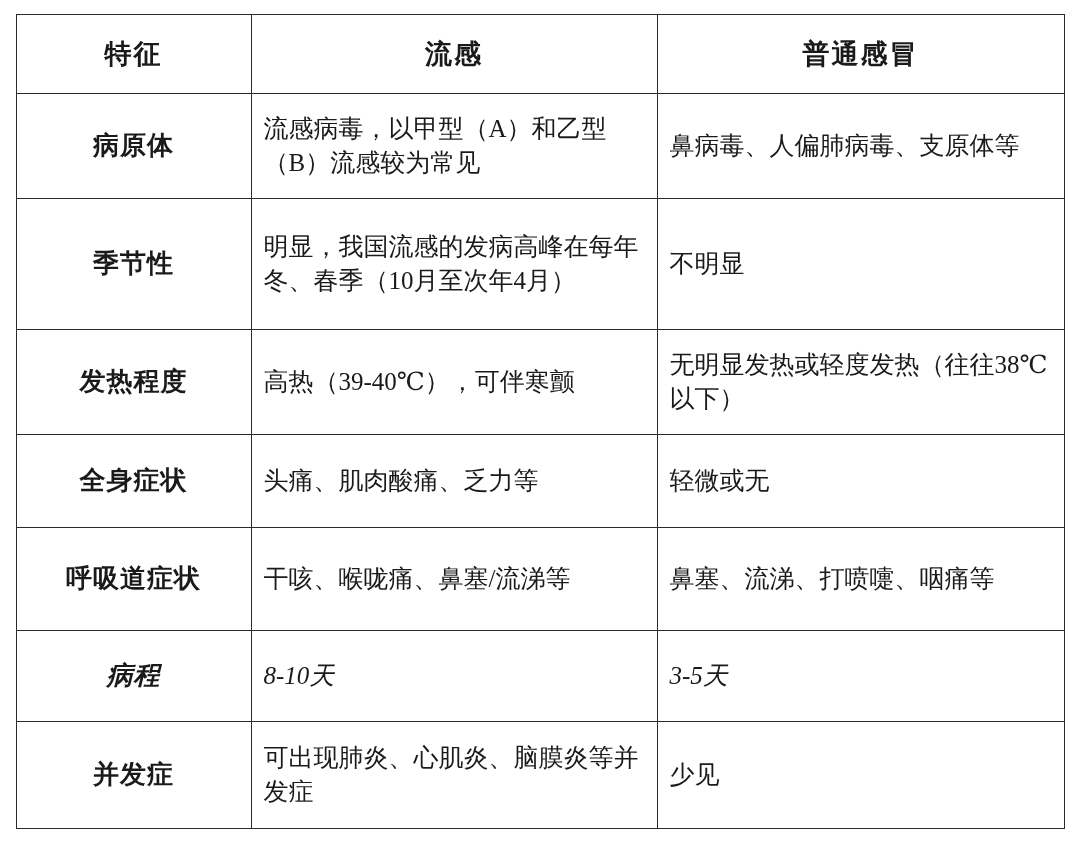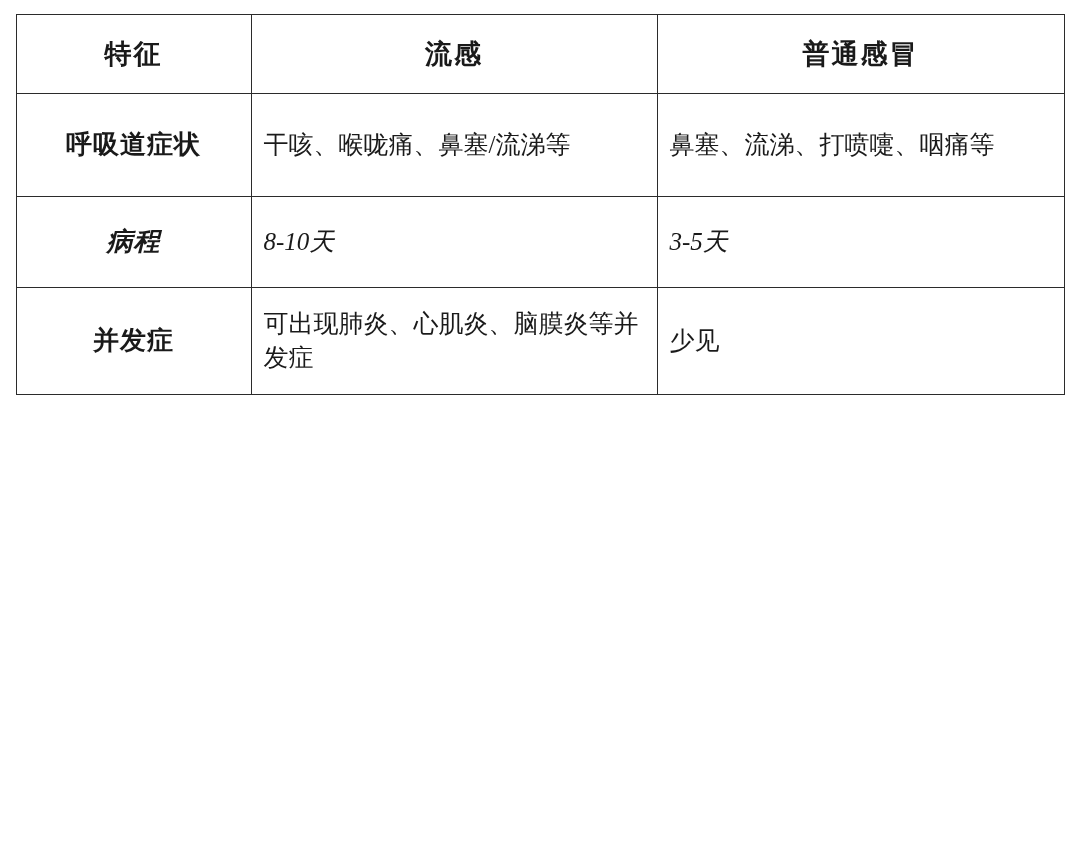--- a/index.html
+++ b/index.html
@@ -89,6 +89,11 @@
       </tr>
     </thead>
     <tbody>
+      <tr class="r-pathogen">
+        <td class="rowhead">病原体</td>
+        <td class="val">流感病毒，以甲型（A）和乙型（B）流感较为常见</td>
+        <td class="val">鼻病毒、人偏肺病毒、支原体等</td>
+      </tr>
       <tr class="r-resp">
         <td class="rowhead">呼吸道症状</td>
         <td class="val">干咳、喉咙痛、鼻塞/流涕等</td>

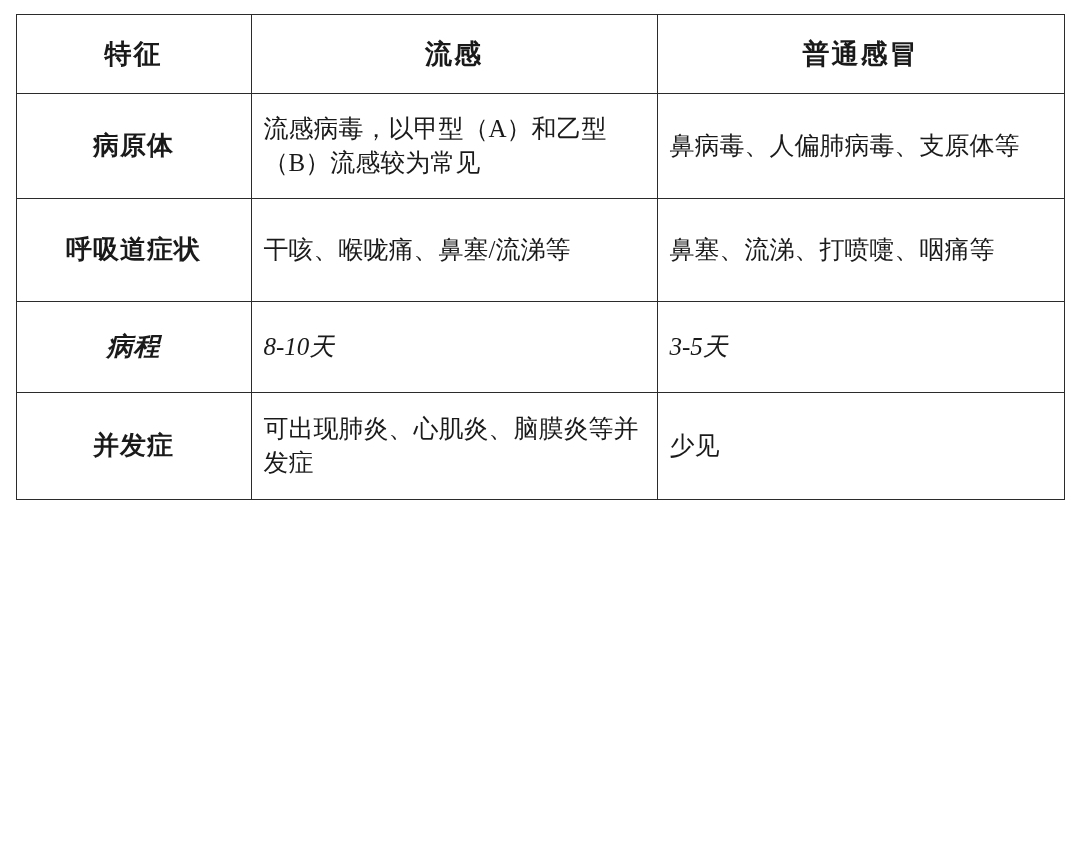--- a/index.html
+++ b/index.html
@@ -94,6 +94,11 @@
         <td class="val">流感病毒，以甲型（A）和乙型（B）流感较为常见</td>
         <td class="val">鼻病毒、人偏肺病毒、支原体等</td>
       </tr>
+      <tr class="r-seasonal">
+        <td class="rowhead">季节性</td>
+        <td class="val">明显，我国流感的发病高峰在每年冬、春季（10月至次年4月）</td>
+        <td class="val">不明显</td>
+      </tr>
       <tr class="r-resp">
         <td class="rowhead">呼吸道症状</td>
         <td class="val">干咳、喉咙痛、鼻塞/流涕等</td>

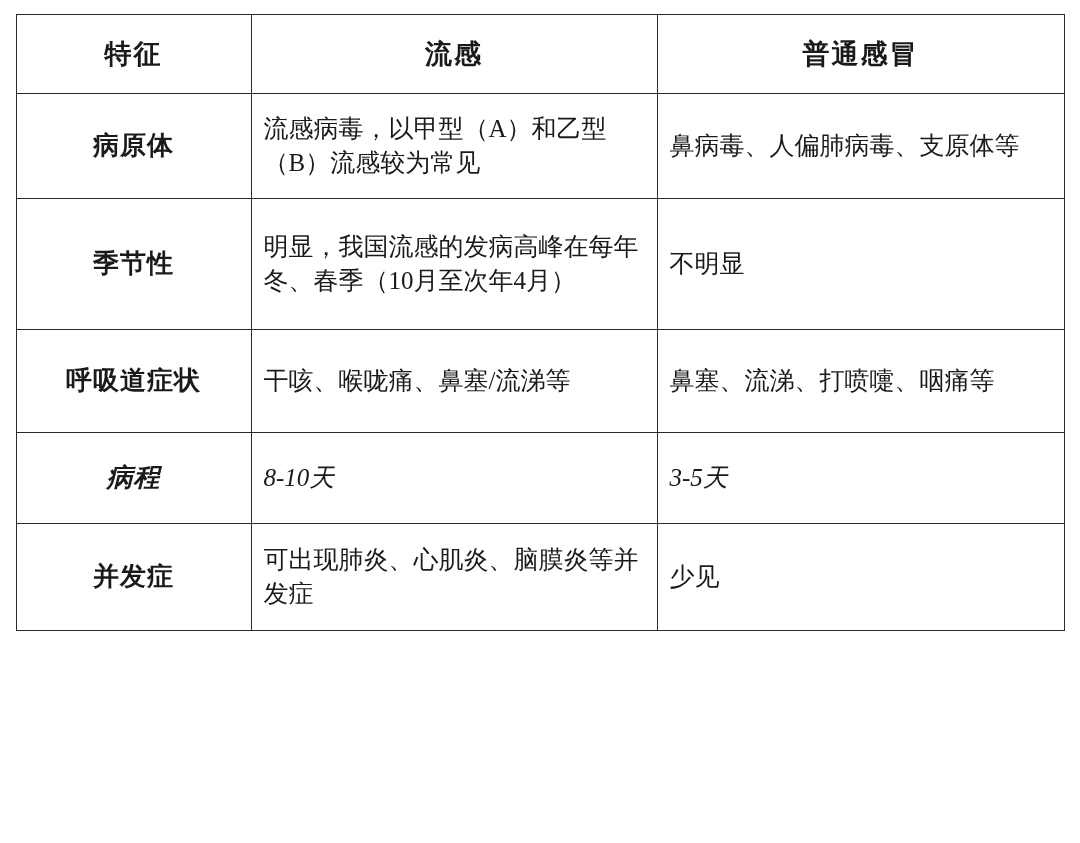--- a/index.html
+++ b/index.html
@@ -99,6 +99,11 @@
         <td class="val">明显，我国流感的发病高峰在每年冬、春季（10月至次年4月）</td>
         <td class="val">不明显</td>
       </tr>
+      <tr class="r-fever">
+        <td class="rowhead">发热程度</td>
+        <td class="val">高热（39-40℃），可伴寒颤</td>
+        <td class="val">无明显发热或轻度发热（往往38℃以下）</td>
+      </tr>
       <tr class="r-resp">
         <td class="rowhead">呼吸道症状</td>
         <td class="val">干咳、喉咙痛、鼻塞/流涕等</td>

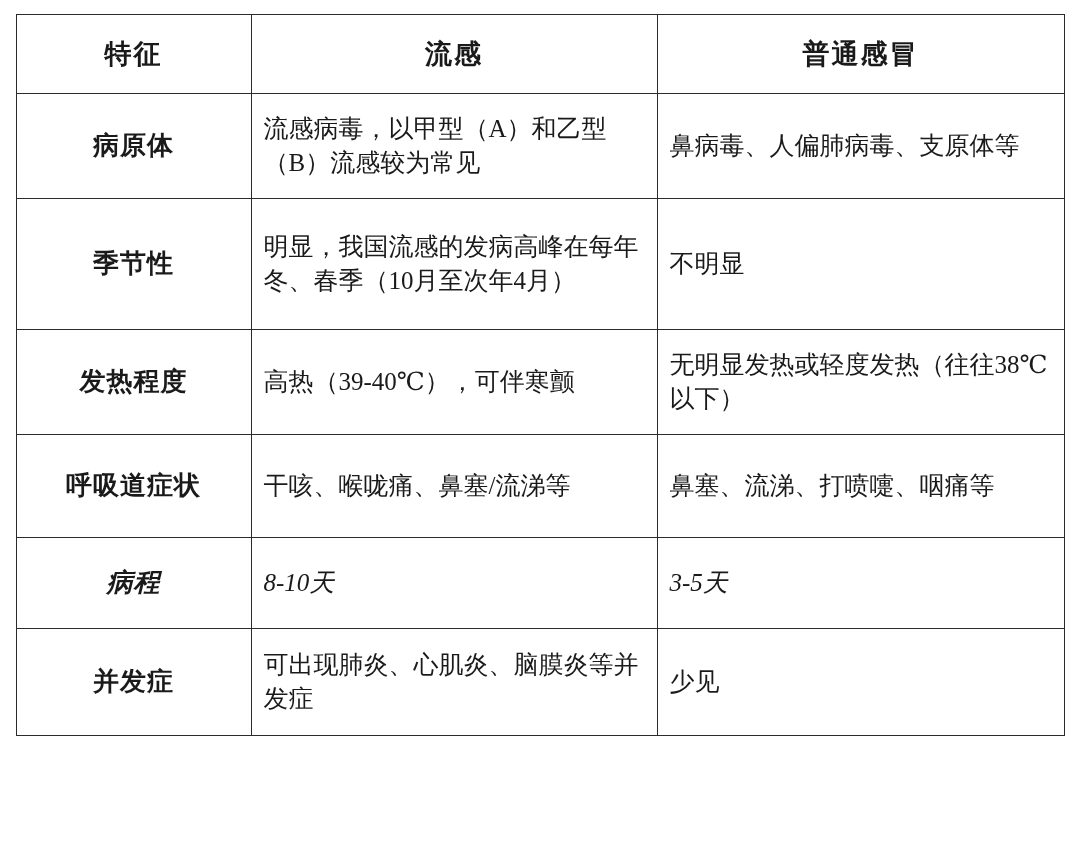--- a/index.html
+++ b/index.html
@@ -104,6 +104,11 @@
         <td class="val">高热（39-40℃），可伴寒颤</td>
         <td class="val">无明显发热或轻度发热（往往38℃以下）</td>
       </tr>
+      <tr class="r-systemic">
+        <td class="rowhead">全身症状</td>
+        <td class="val">头痛、肌肉酸痛、乏力等</td>
+        <td class="val">轻微或无</td>
+      </tr>
       <tr class="r-resp">
         <td class="rowhead">呼吸道症状</td>
         <td class="val">干咳、喉咙痛、鼻塞/流涕等</td>

